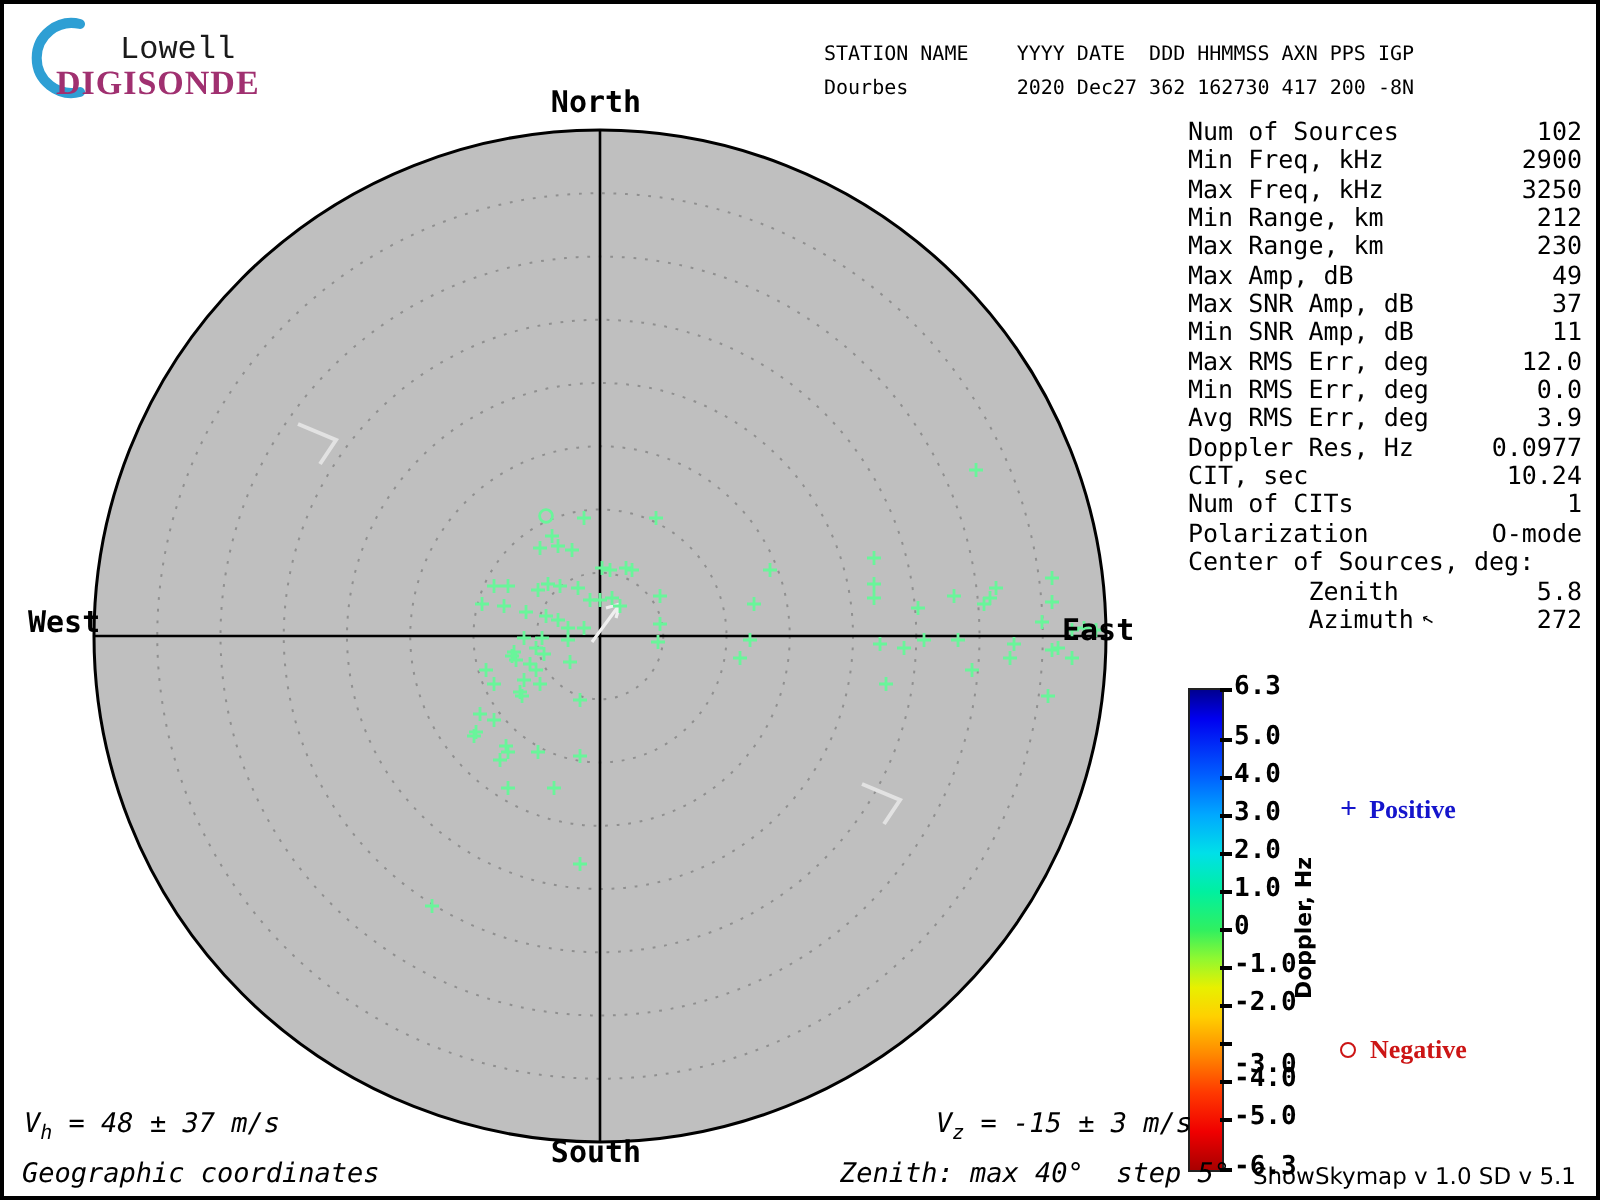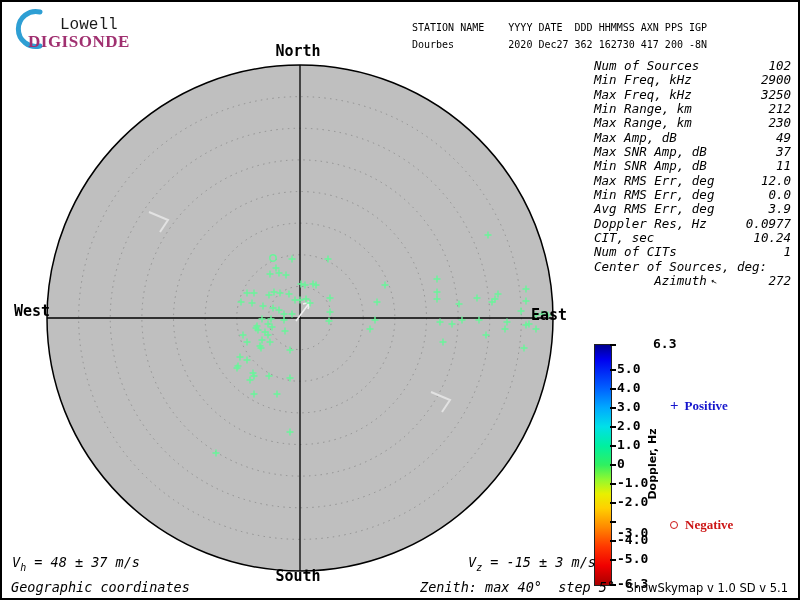--- a/index.html
+++ b/index.html
@@ -29,7 +29,7 @@
 
   
   .stats{position:absolute;left:592px;top:57px;width:197px;font-size:12.5px;line-height:14.35px;}
-  .stat-row{display:flex;align-items:flex-end;font-style:italic;}
+  .stat-row{display:flex;align-items:flex-end;}
   .stat-label{white-space:pre;}
   .stat-icon{font-size:10px;margin-left:4px;transform:rotate(-15deg);}
   .stat-value{margin-left:auto;white-space:pre;}

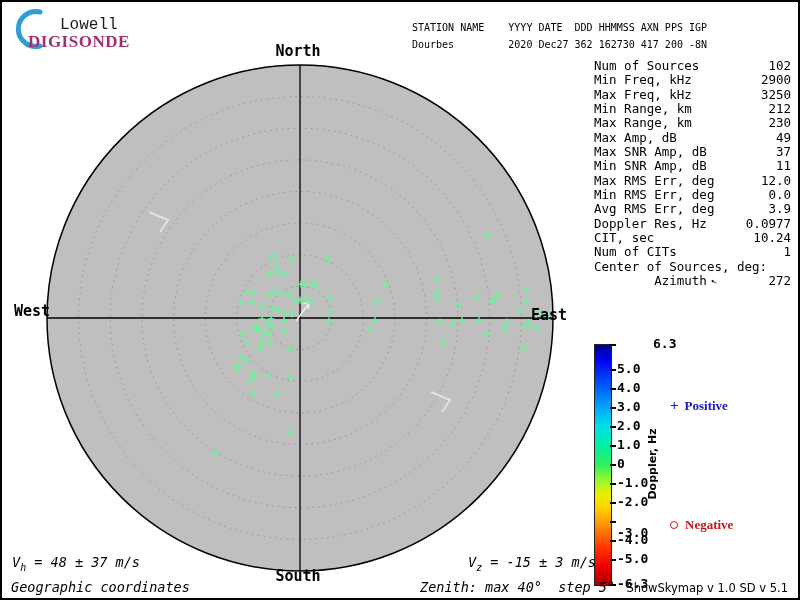--- a/index.html
+++ b/index.html
@@ -247,6 +247,10 @@
         <span class="stat-value">1</span>
       </div>
       <div class="stat-row">
+        <span class="stat-label">Polarization</span>
+        <span class="stat-value">O-mode</span>
+      </div>
+      <div class="stat-row">
         <span class="stat-label">Center of Sources, deg:</span>
         <span class="stat-value"></span>
       </div>

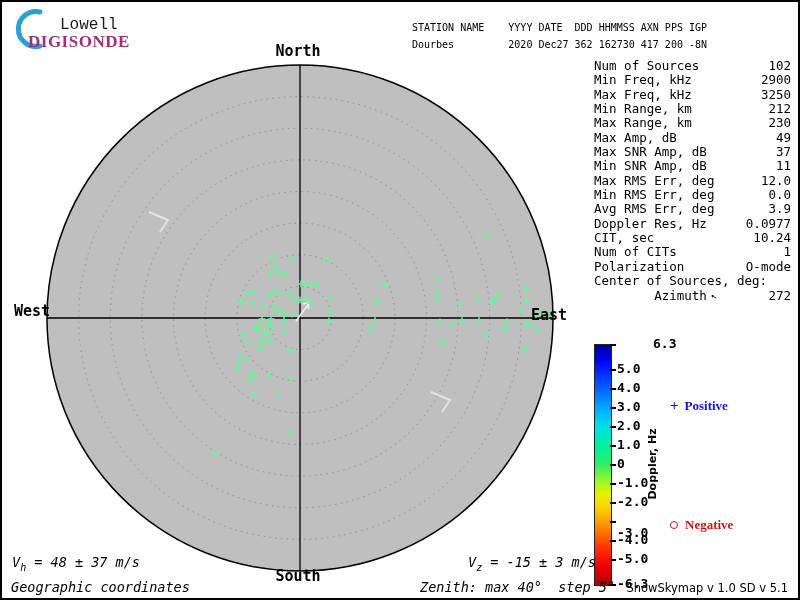--- a/index.html
+++ b/index.html
@@ -255,6 +255,10 @@
         <span class="stat-value"></span>
       </div>
       <div class="stat-row">
+        <span class="stat-label">        Zenith</span>
+        <span class="stat-value">5.8</span>
+      </div>
+      <div class="stat-row">
         <span class="stat-label">        Azimuth</span>
         <span class="stat-icon">↖</span>
         <span class="stat-value">272</span>

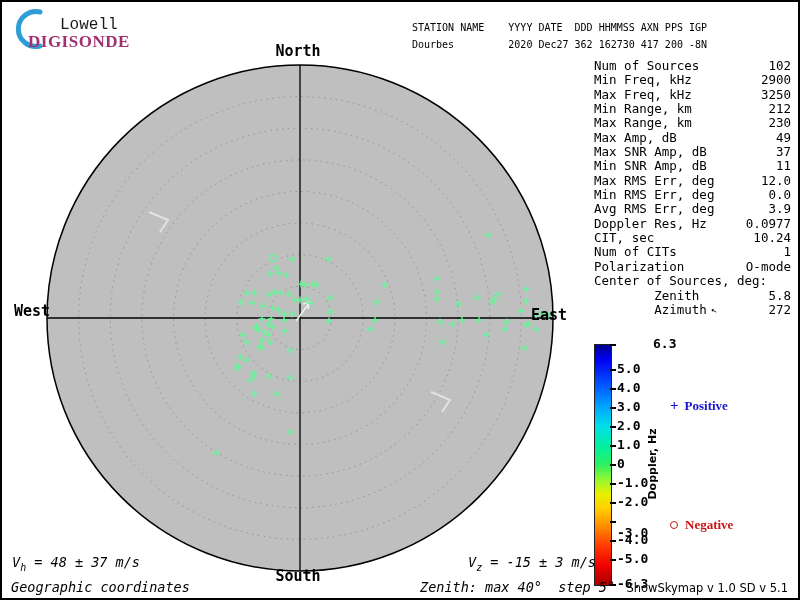--- a/index.html
+++ b/index.html
@@ -268,7 +268,7 @@
   <div class="colorbar" style="background: linear-gradient(rgb(0, 0, 144) 0%, rgb(0, 0, 240) 6%, rgb(0, 96, 255) 18%, rgb(0, 168, 255) 26%, rgb(0, 224, 232) 34%, rgb(0, 240, 160) 42%, rgb(48, 240, 96) 50%, rgb(144, 248, 48) 56%, rgb(232, 240, 0) 62%, rgb(255, 208, 0) 68%, rgb(255, 136, 0) 76%, rgb(255, 56, 0) 84%, rgb(240, 0, 0) 92%, rgb(168, 0, 0) 100%);"></div>
   <div class="cb-ticks">
       <div class="cb-tick" style="top: 0px;"></div>
-      <span class="cb-lab" style="top: 0px; margin-left: 36px;">6.3</span>
+      <span class="cb-lab" style="top: 0px;">6.3</span>
       <div class="cb-tick" style="top: 24.7619px;"></div>
       <span class="cb-lab" style="top: 24.7619px;">5.0</span>
       <div class="cb-tick" style="top: 43.8095px;"></div>

